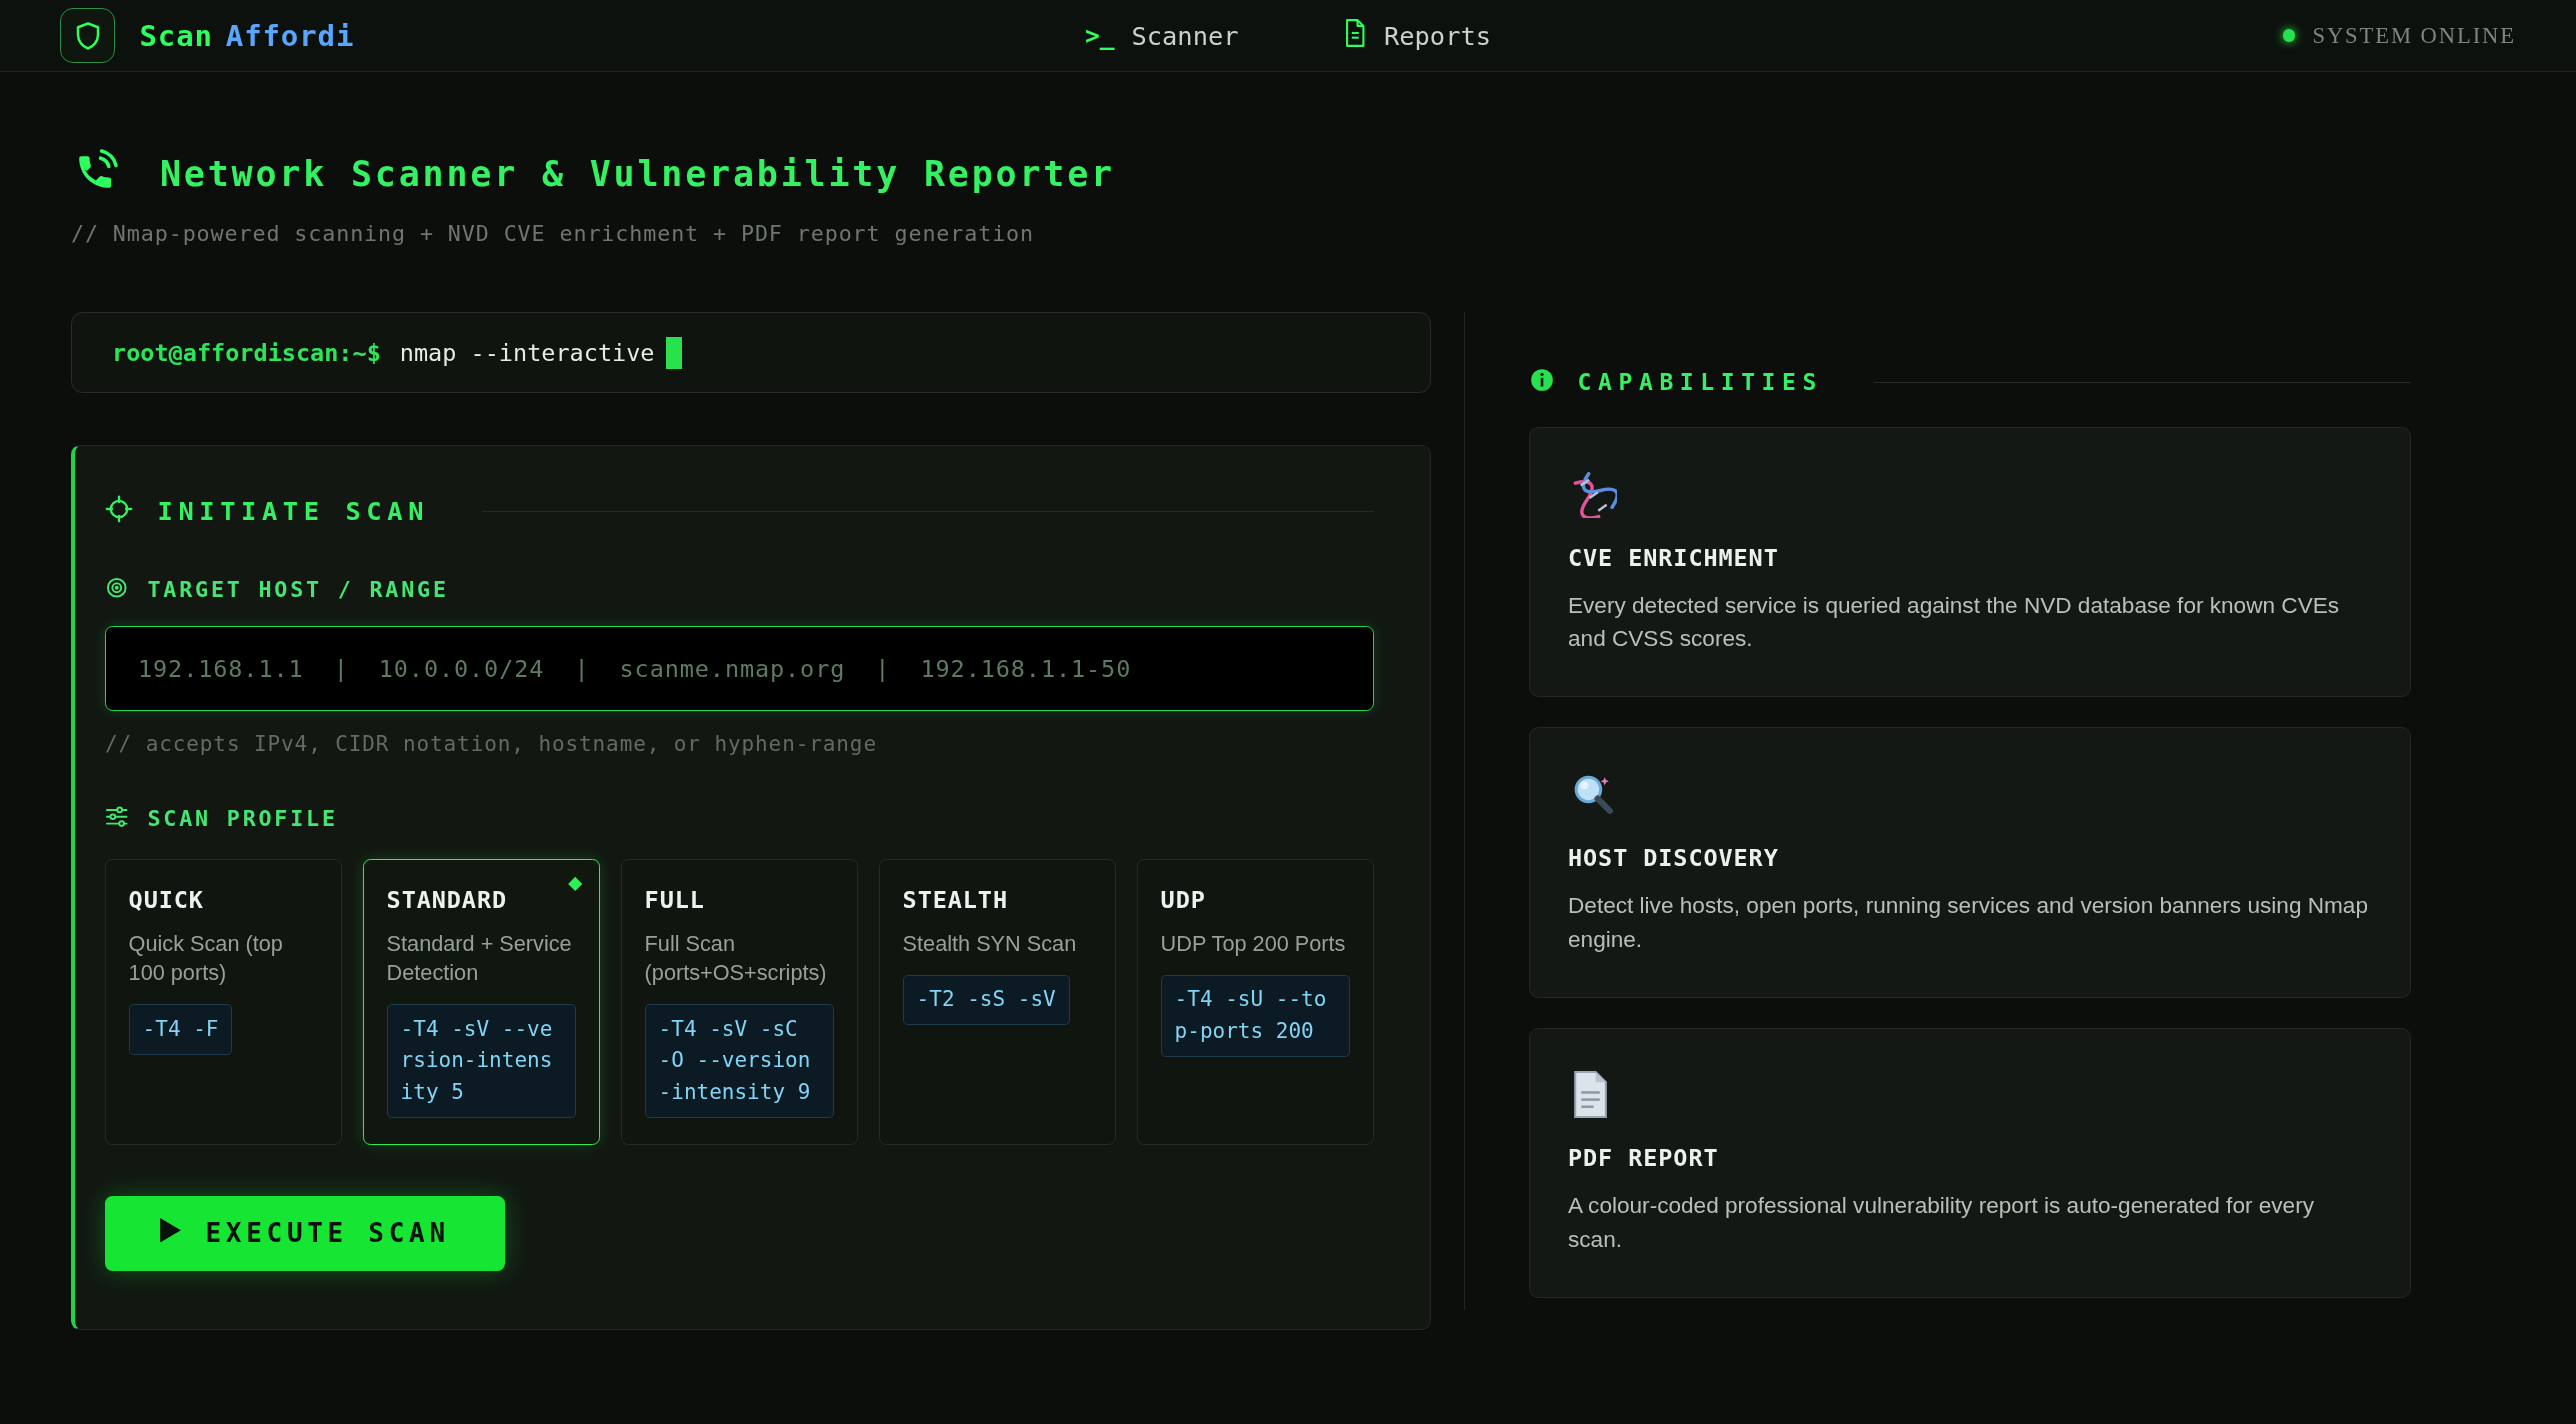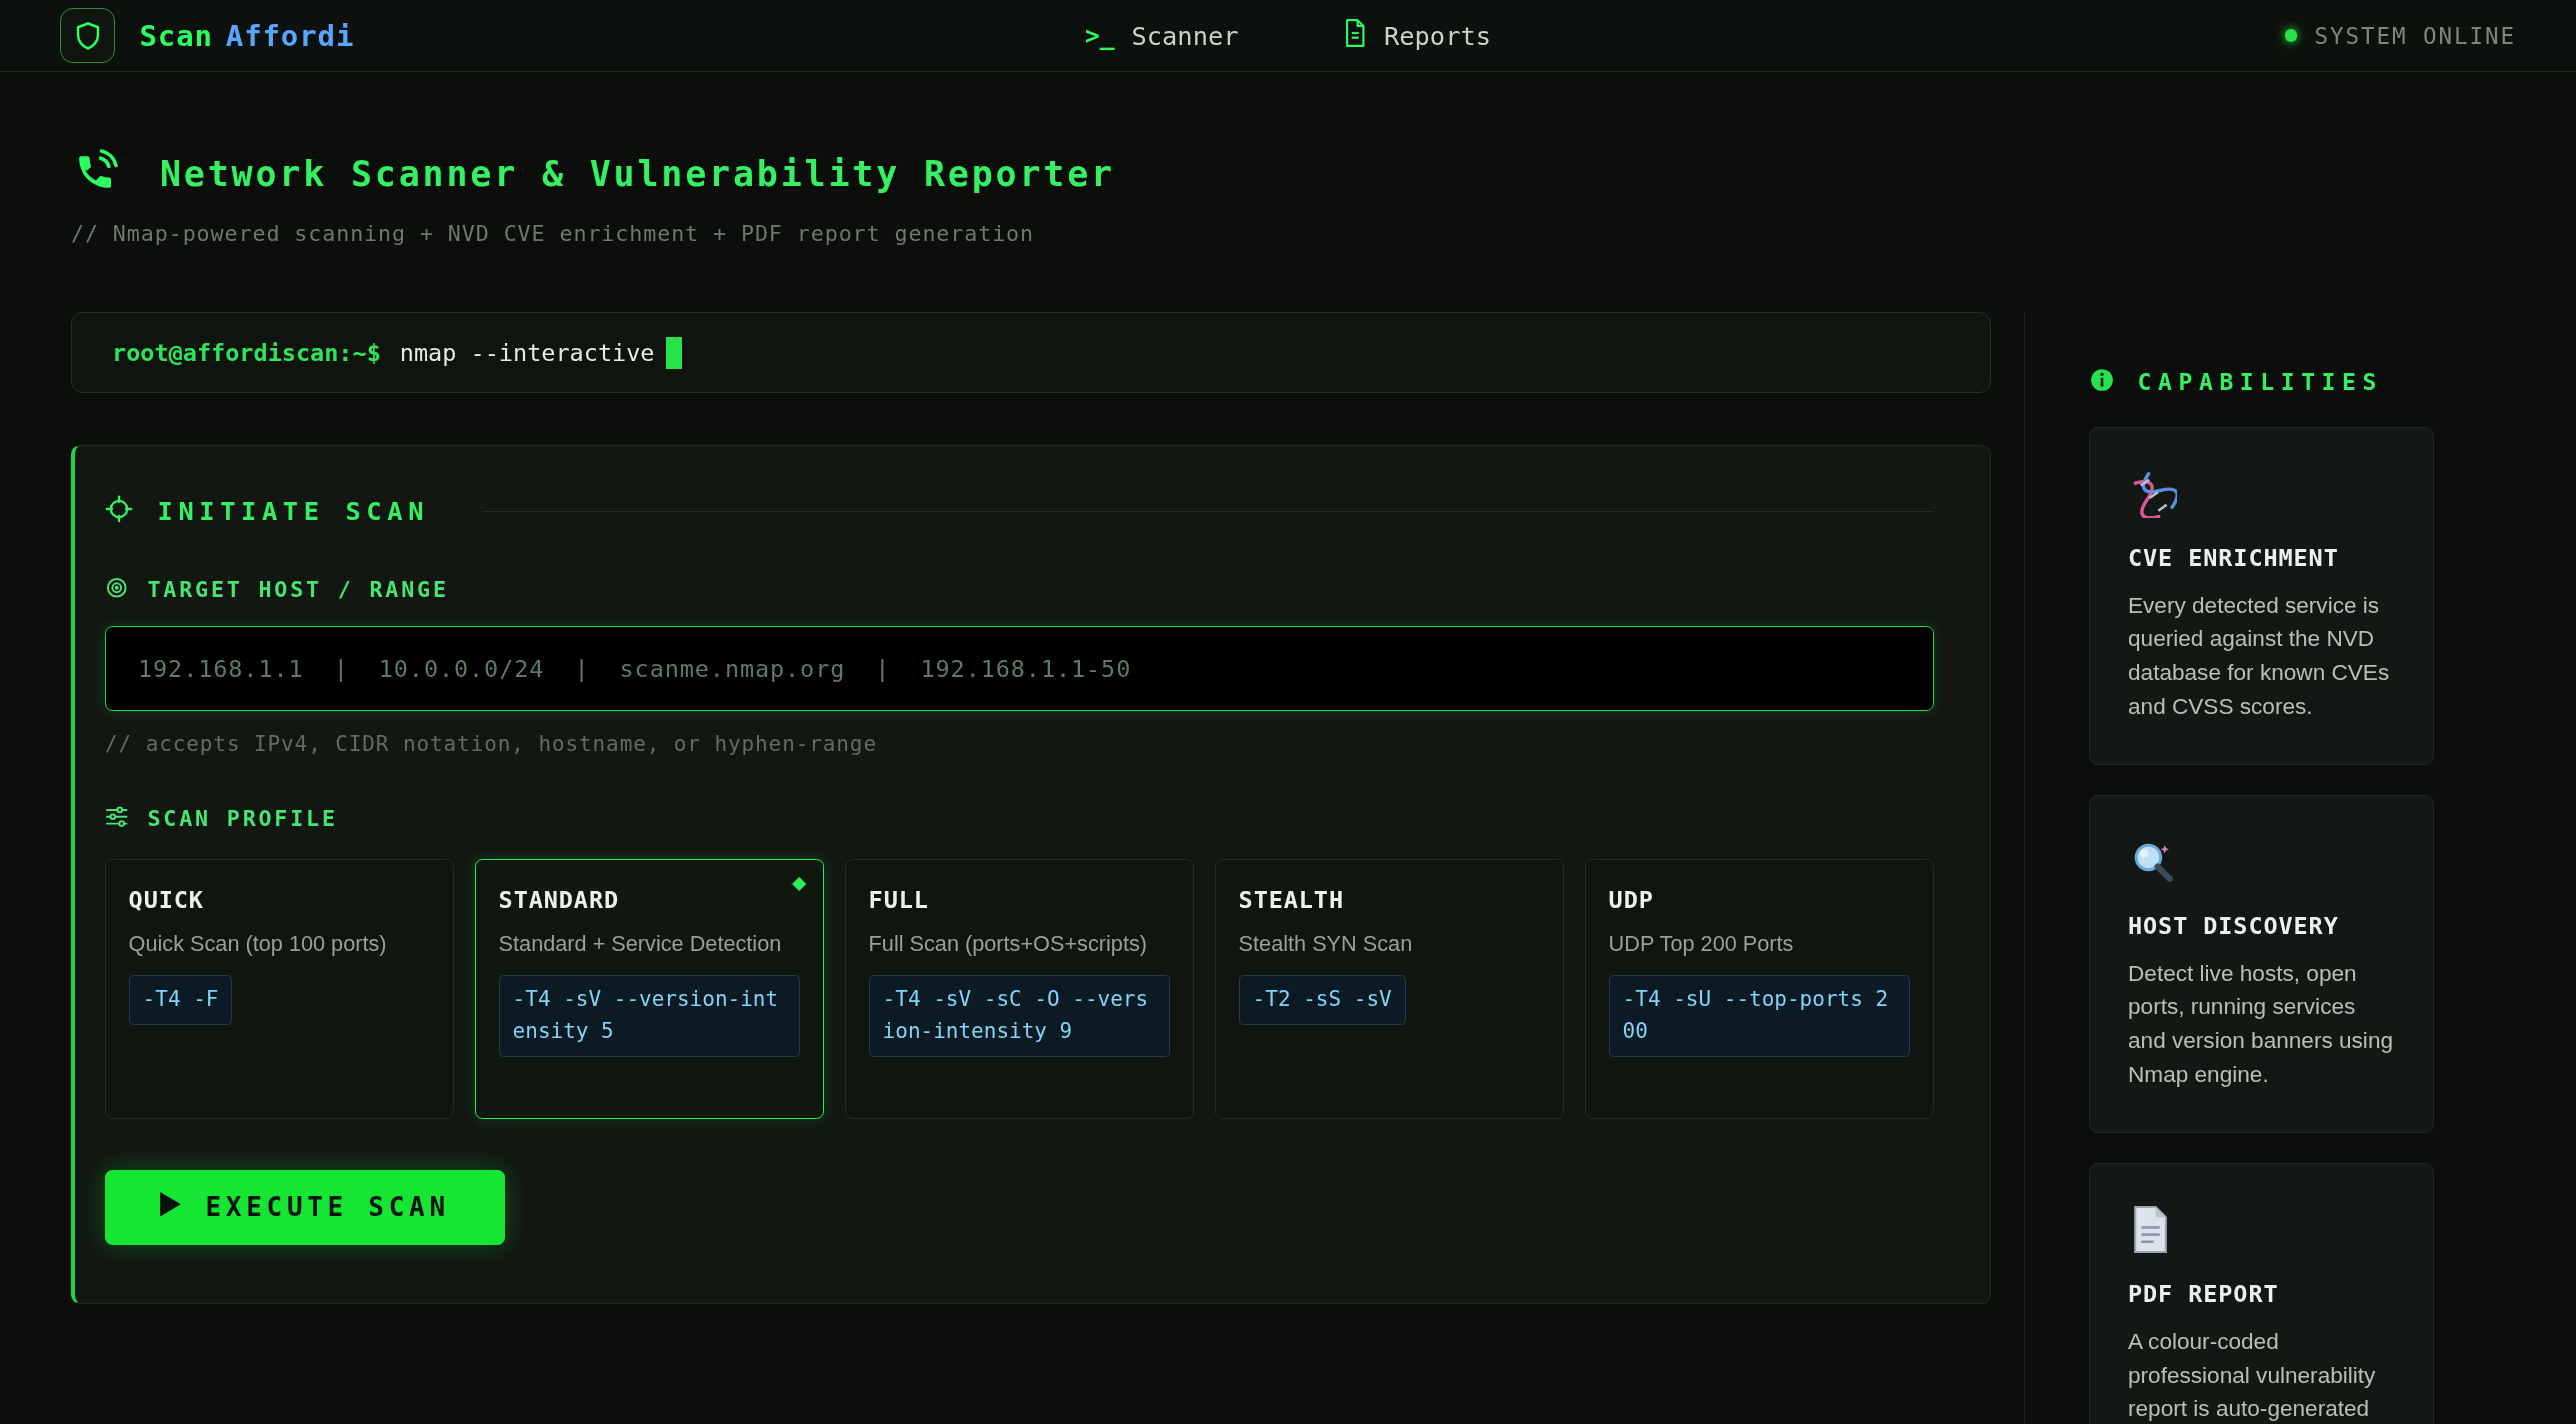--- a/index.html
+++ b/index.html
@@ -46,7 +46,7 @@
   .nav-center{display:flex;align-items:center;gap:104px;}
   .nav-item{display:flex;align-items:center;gap:17px;color:#c9d2c9;font-size:25.4px;cursor:pointer;}
   .term-glyph{color:#2dff5e;font-weight:bold;font-size:24.5px;}
-  .nav-right{flex:1;display:flex;justify-content:flex-end;align-items:center;gap:17px;}
+  .nav-right{flex:1;display:flex;justify-content:flex-end;align-items:center;gap:17px;font-family:Liberation Serif, serif;}
   .status-dot{width:12.2px;height:12.2px;border-radius:50%;background:#27e24c;box-shadow:0 0 9.4px #27e24c;}
   .status-text{color:#7d857d;font-size:22.6px;letter-spacing:1.9px;}
 

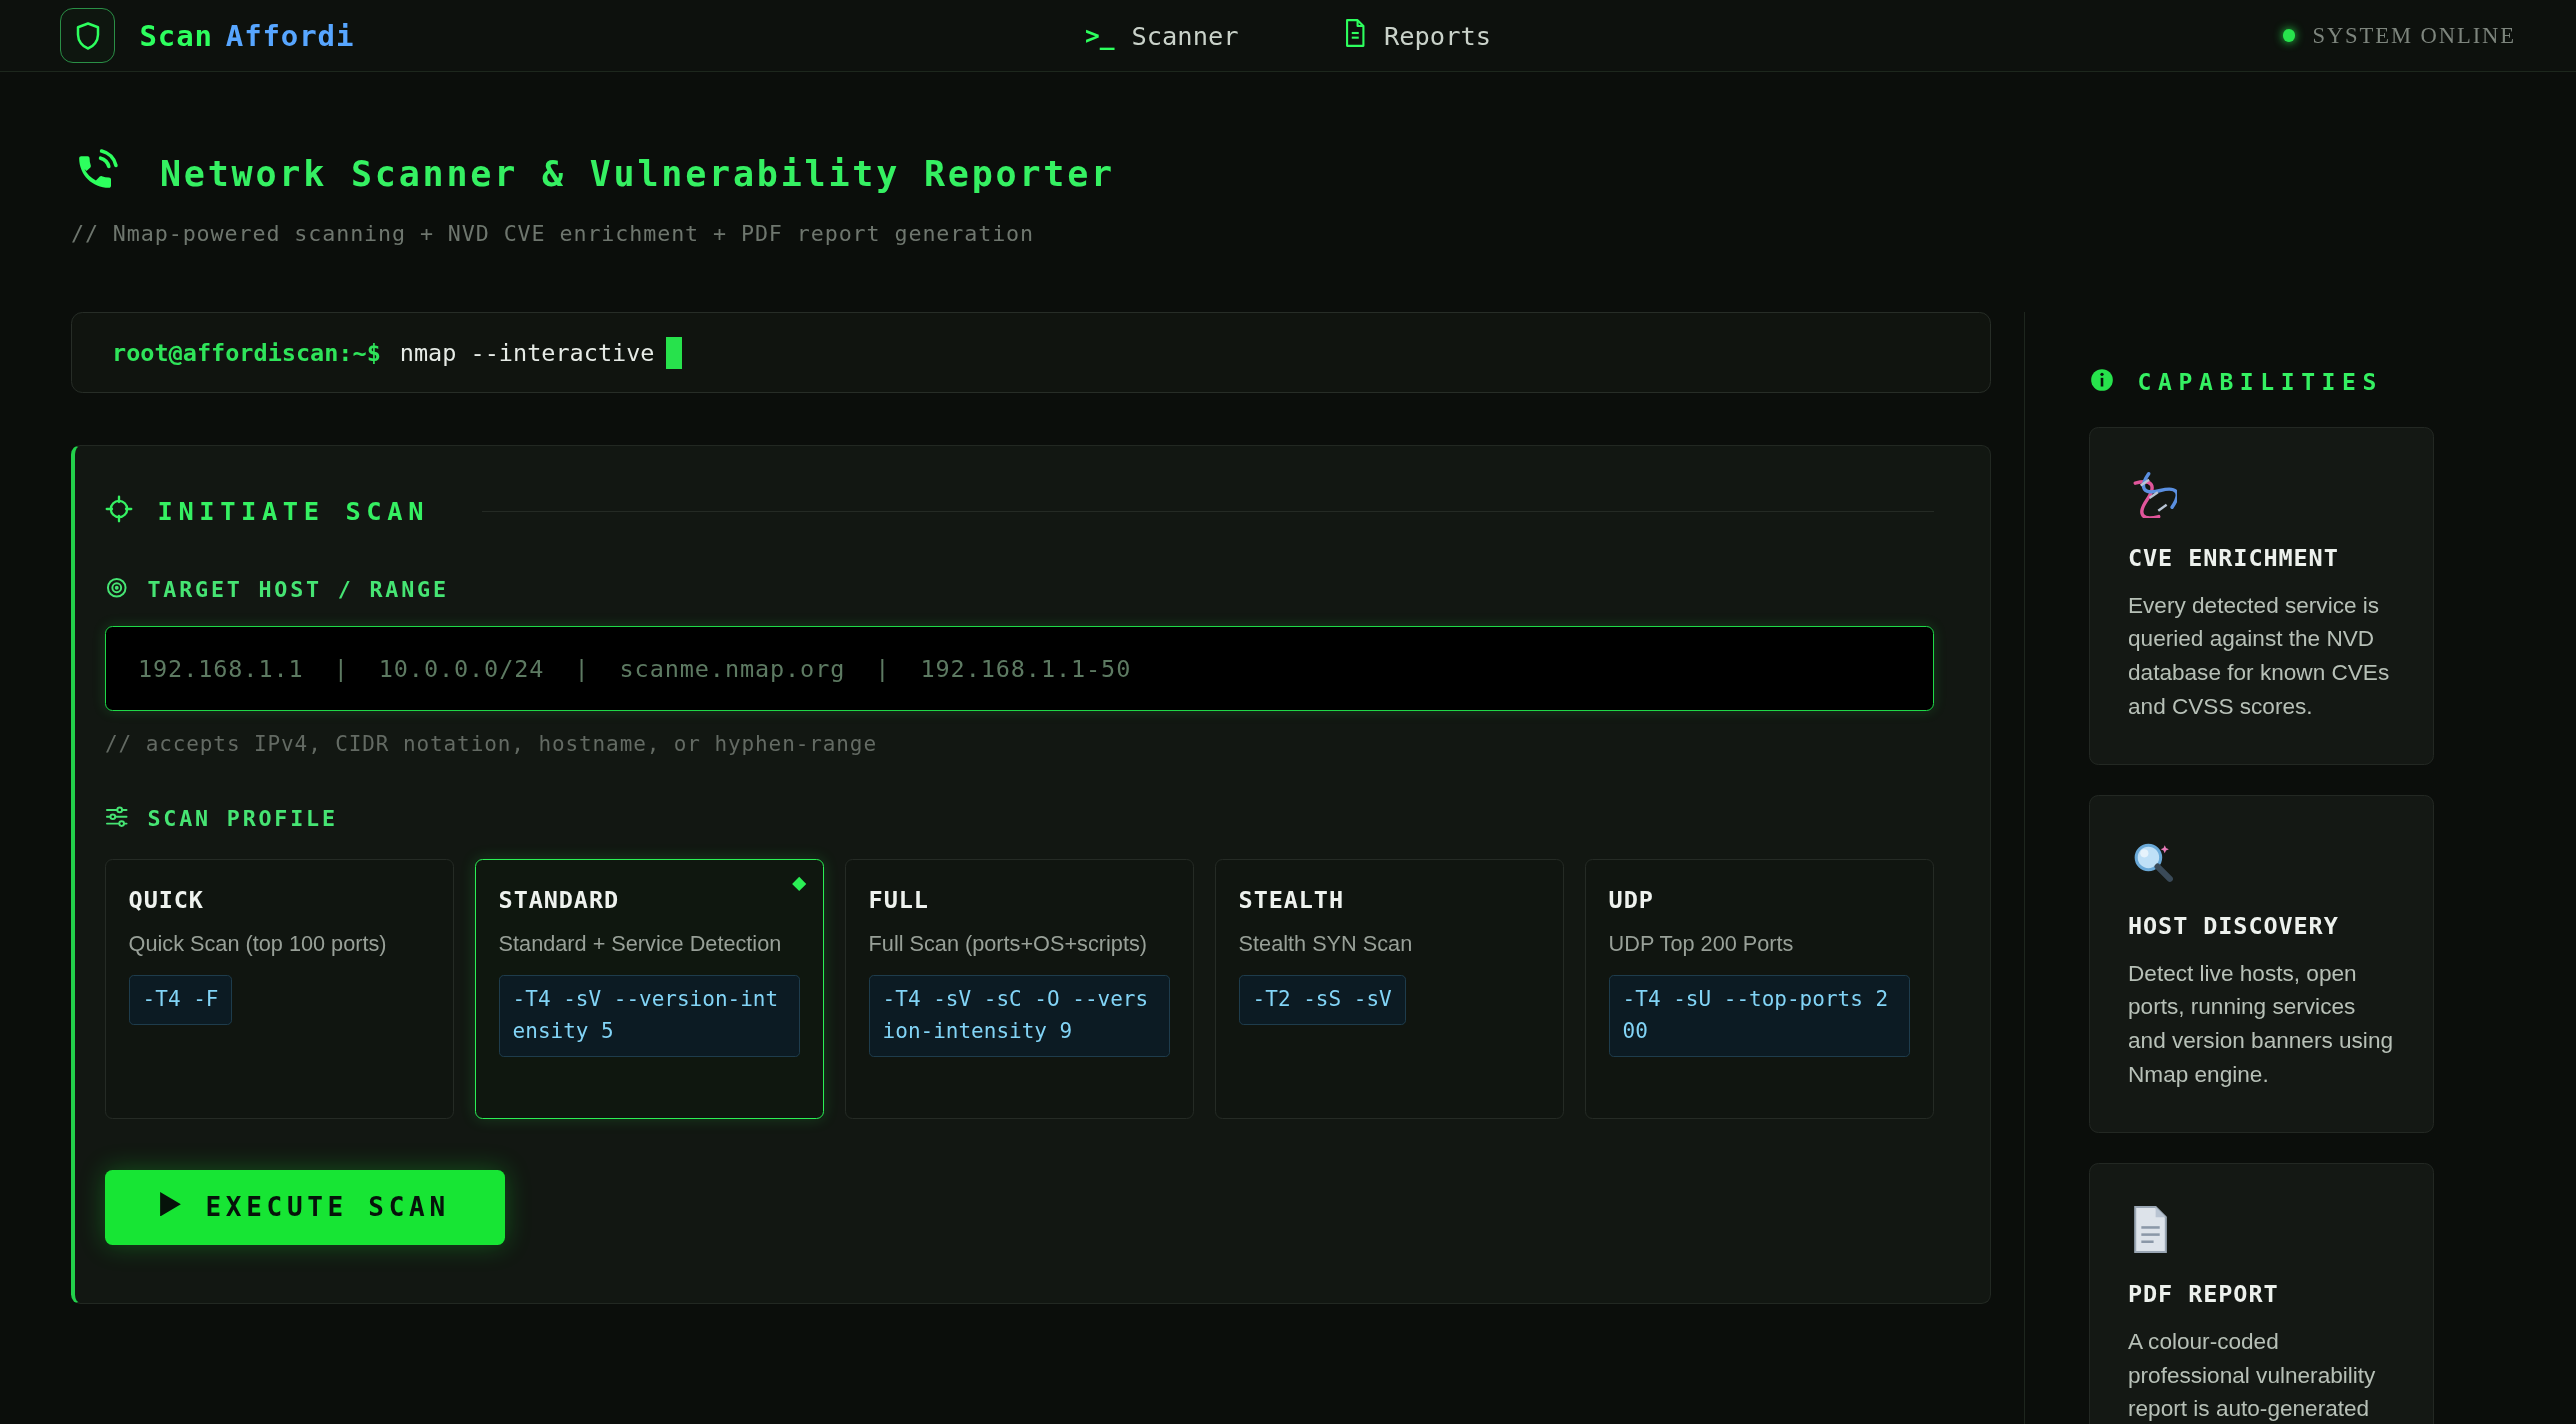--- a/index.html
+++ b/index.html
@@ -58,7 +58,7 @@
 
   
   .columns{margin-top:66px;display:flex;align-items:flex-start;}
-  .main-col{width:1920px;flex:none;}
+  .main-col{width:1360px;flex:none;}
   .sidebar{
     flex:1;margin-left:33px;border-left:0.9px solid #1e261e;
     padding:0 94px 0 64px;min-height:998px;

